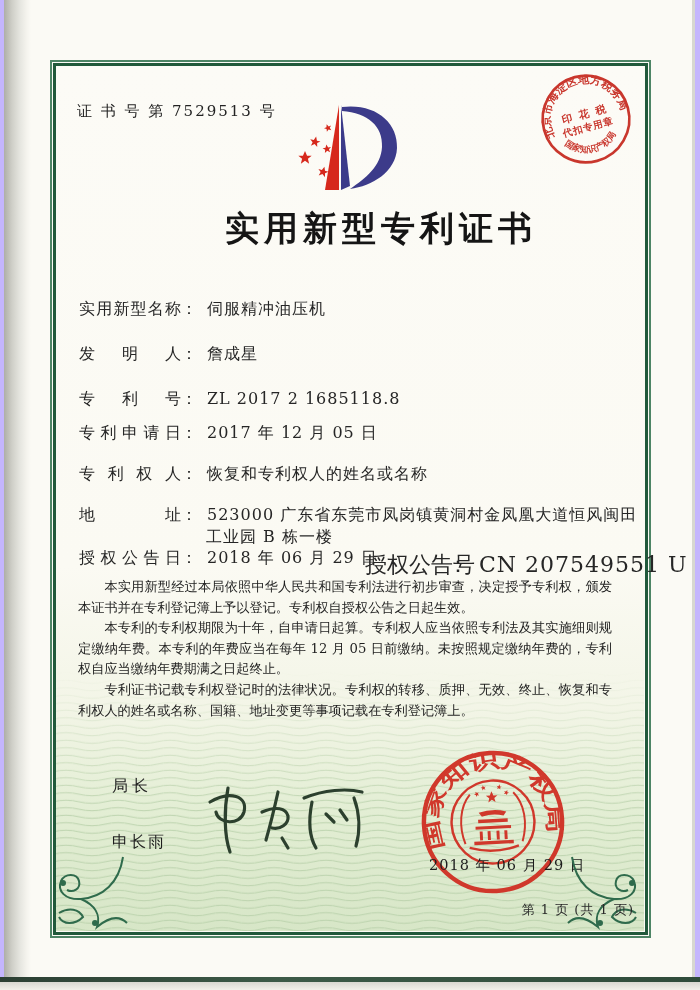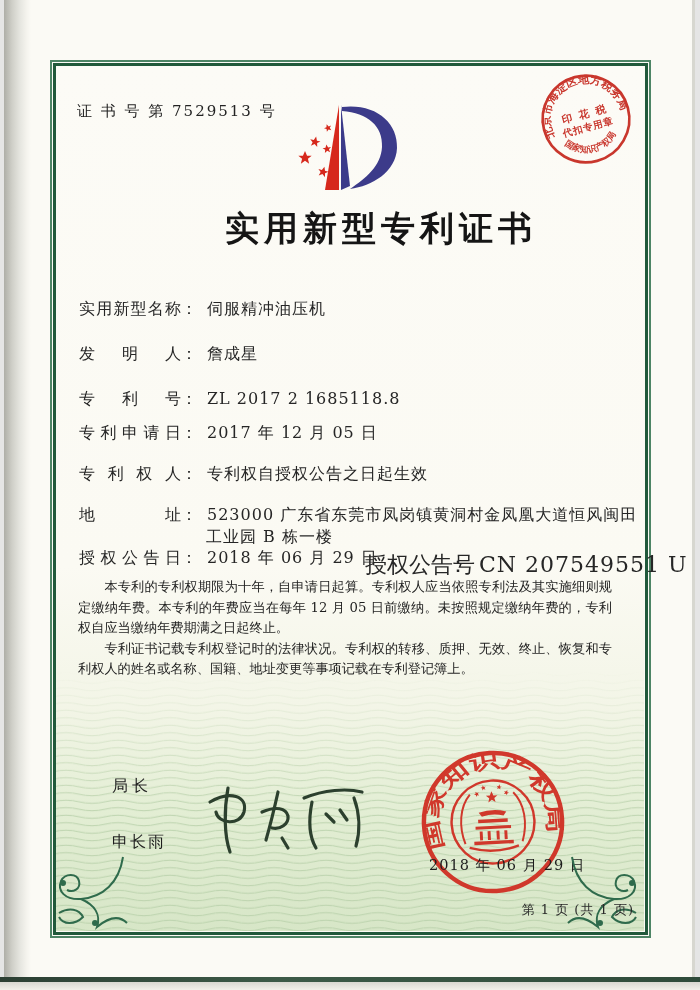--- a/index.html
+++ b/index.html
@@ -4,7 +4,7 @@
 <style>
   html,body{margin:0;padding:0;}
   body{background:#ffffff;font-family:"DejaVu Serif","Liberation Serif",serif;}
-  .page{position:relative;width:700px;height:990px;overflow:hidden;background:#e5e5e5;}
+  .page{position:relative;width:700px;height:990px;overflow:hidden;background:#c4b5fd;}
   
   .left-shadow{position:absolute;left:4px;top:0;width:27px;height:982px;
     background:linear-gradient(90deg,#aeaea7 0%,#cfcfc8 30%,#e6e6e0 60%,#f5f4ee 85%,#fbfaf5 100%);}

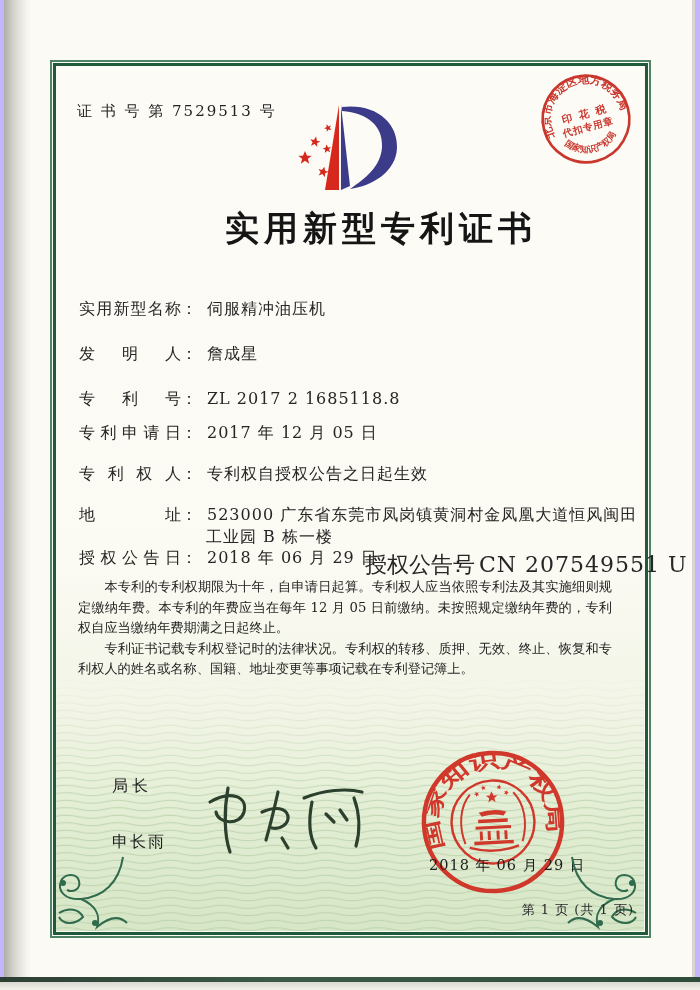--- a/index.html
+++ b/index.html
@@ -126,7 +126,7 @@
     <span class="lbl">专利申请日</span><span class="colon">：</span><span class="val">2017 年 12 月 05 日</span>
   </div>
   <div class="row" style="top:464px">
-    <span class="lbl">专利权人</span><span class="colon">：</span><span class="val">专利权自授权公告之日起生效</span>
+    <span class="lbl">专利权人</span><span class="colon">：</span><span class="val">恢复和专利权人的姓名或名称</span>
   </div>
   <div class="row" style="top:505px">
     <span class="lbl">地址</span><span class="colon">：</span><span class="val">523000 广东省东莞市凤岗镇黄洞村金凤凰大道恒风闽田</span>

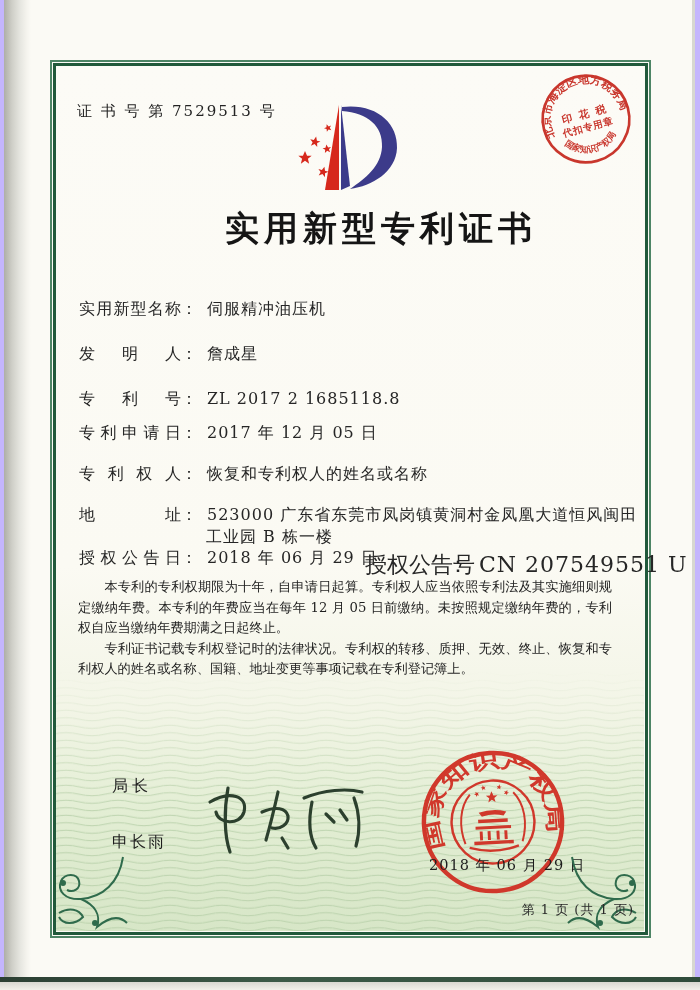--- a/index.html
+++ b/index.html
@@ -140,6 +140,7 @@
   </div>
 
   <div class="paras">
+    <p>本实用新型经过本局依照中华人民共和国专利法进行初步审查，决定授予专利权，颁发本证书并在专利登记簿上予以登记。专利权自授权公告之日起生效。</p>
     <p>本专利的专利权期限为十年，自申请日起算。专利权人应当依照专利法及其实施细则规定缴纳年费。本专利的年费应当在每年 12 月 05 日前缴纳。未按照规定缴纳年费的，专利权自应当缴纳年费期满之日起终止。</p>
     <p>专利证书记载专利权登记时的法律状况。专利权的转移、质押、无效、终止、恢复和专利权人的姓名或名称、国籍、地址变更等事项记载在专利登记簿上。</p>
   </div>

